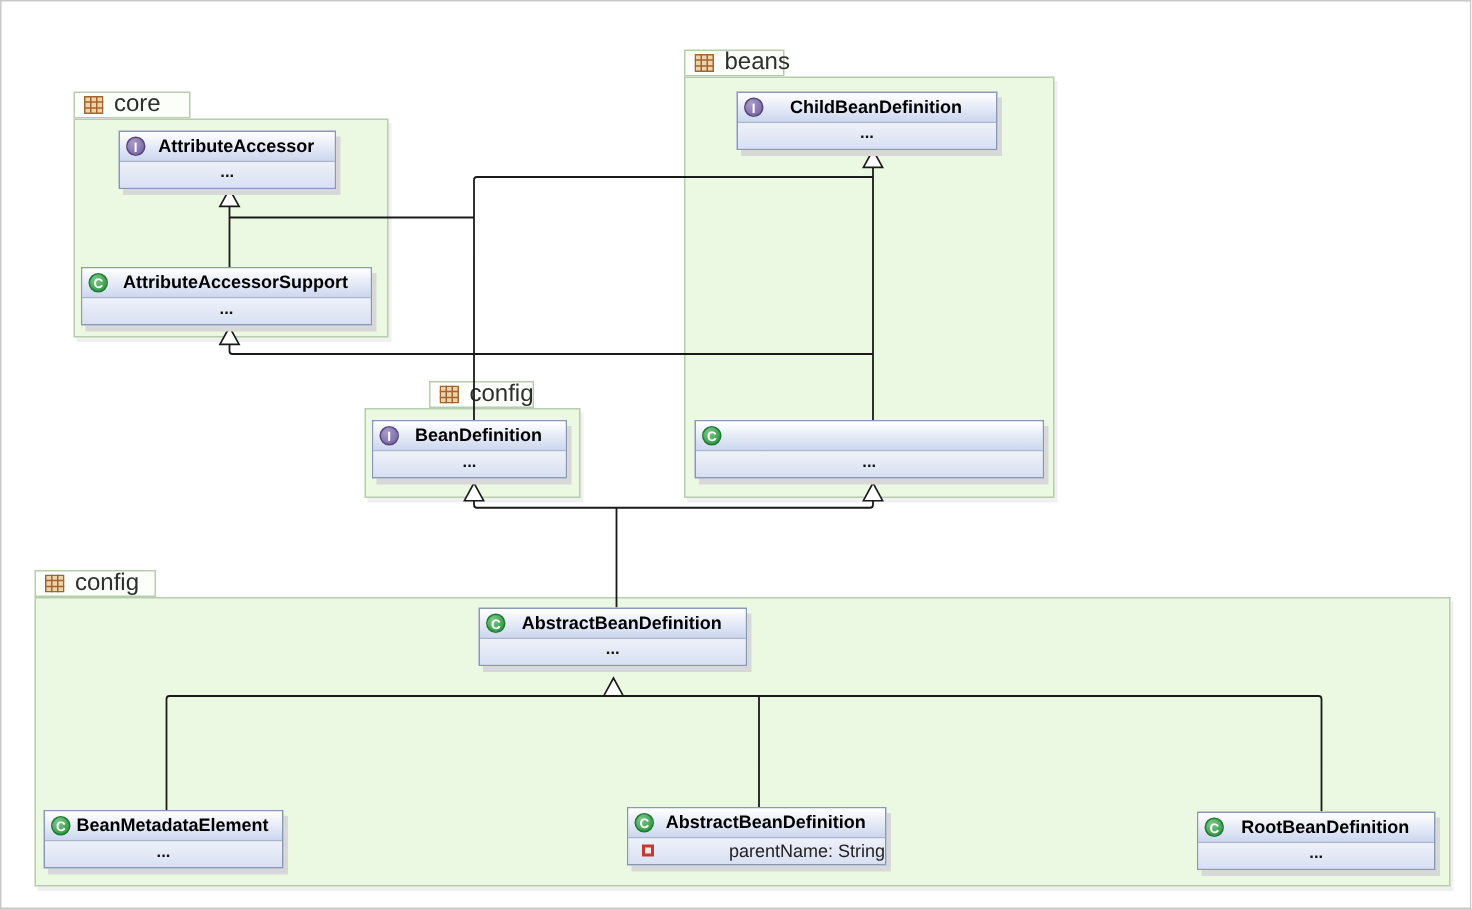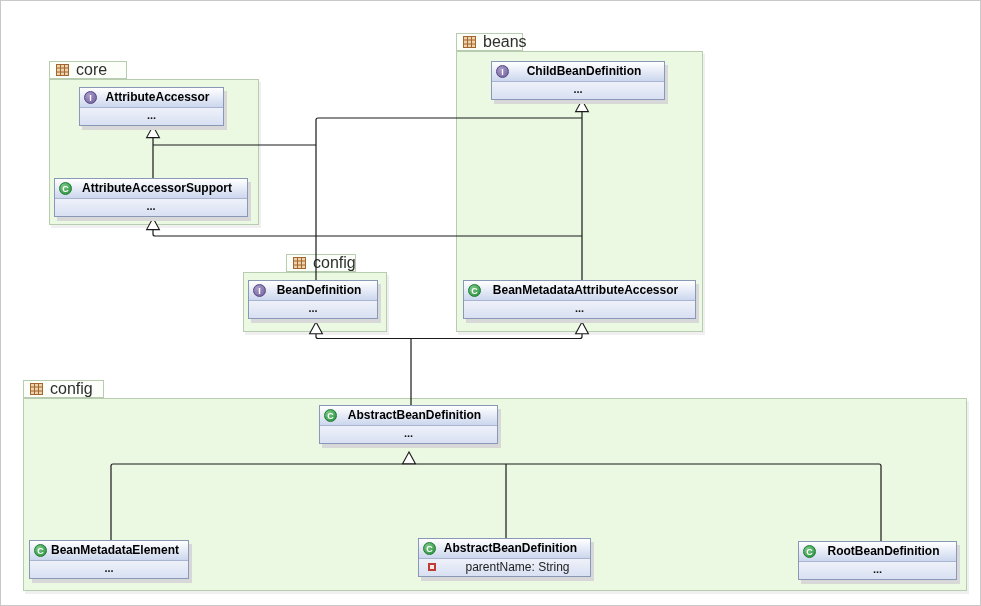--- a/index.html
+++ b/index.html
@@ -170,7 +170,6 @@
   <div class="cls" style="left:462px;top:279px;width:233px;">
     <div class="cls-title">
       <span class="badge impl">C</span>
-      <span>BeanMetadataAttributeAccessor</span>
     </div>
     <div class="cls-comp">
       <span>...</span>

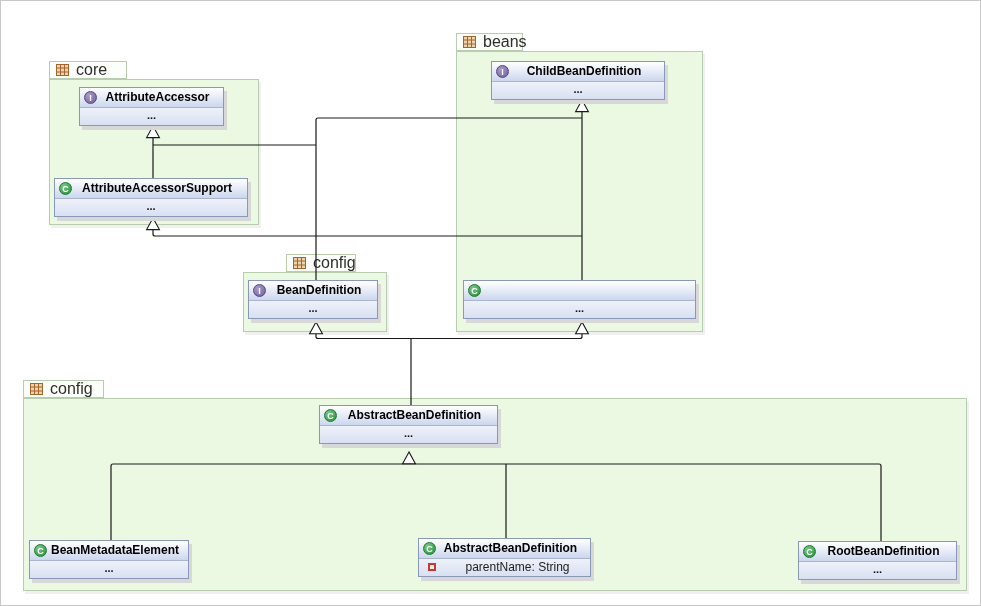--- a/index.html
+++ b/index.html
@@ -51,7 +51,7 @@
     text-align:center; font-weight:bold; font-size:11px; line-height:15px; color:#111;
   }
   .cls-comp.attr {
-    text-align:center; padding-left:26px; font-weight:normal; font-size:12px; line-height:16px; color:#222;
+    text-align:right; padding-left:26px; font-weight:normal; font-size:12px; line-height:16px; color:#222;
   }
   .attr-badge {
     position:absolute; left:9px; top:4px; width:8px; height:8px; box-sizing:border-box;

